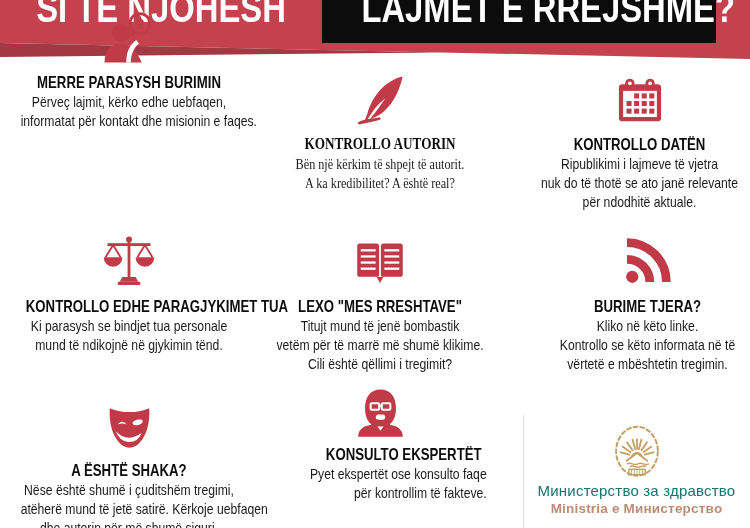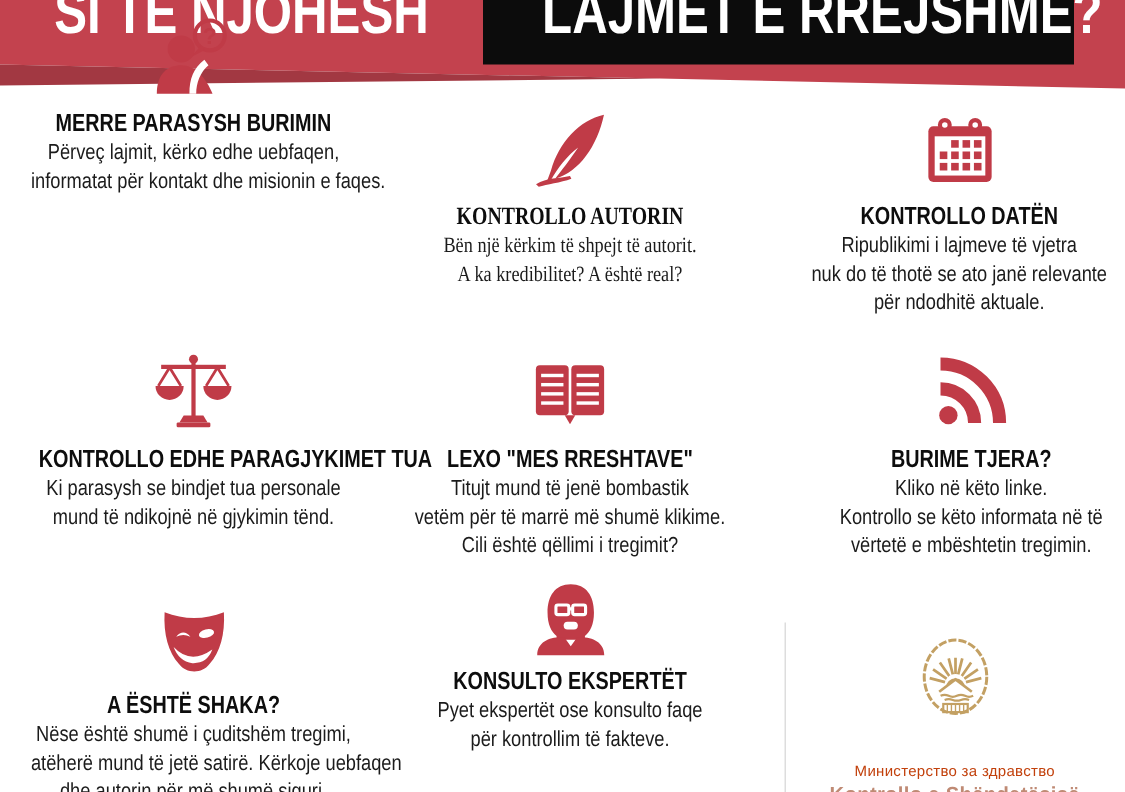--- a/index.html
+++ b/index.html
@@ -27,7 +27,7 @@
   .c5 { left:253px; top:220px; width:254px; }
   .c6 { left:525px; top:220px; width:245px; }
   .c7 { left:0;   top:396px; width:258px; }
-  .c8 { left:253px; top:380px; width:254px; }
+  .c8 { left:253px; top:380px; width:254px;text-align:right; }
   .c1,.c2,.c3 { padding-top:8px; }
   .c4,.c5,.c6 { padding-top:8px; }
   .c7,.c8 { padding-top:6px; }

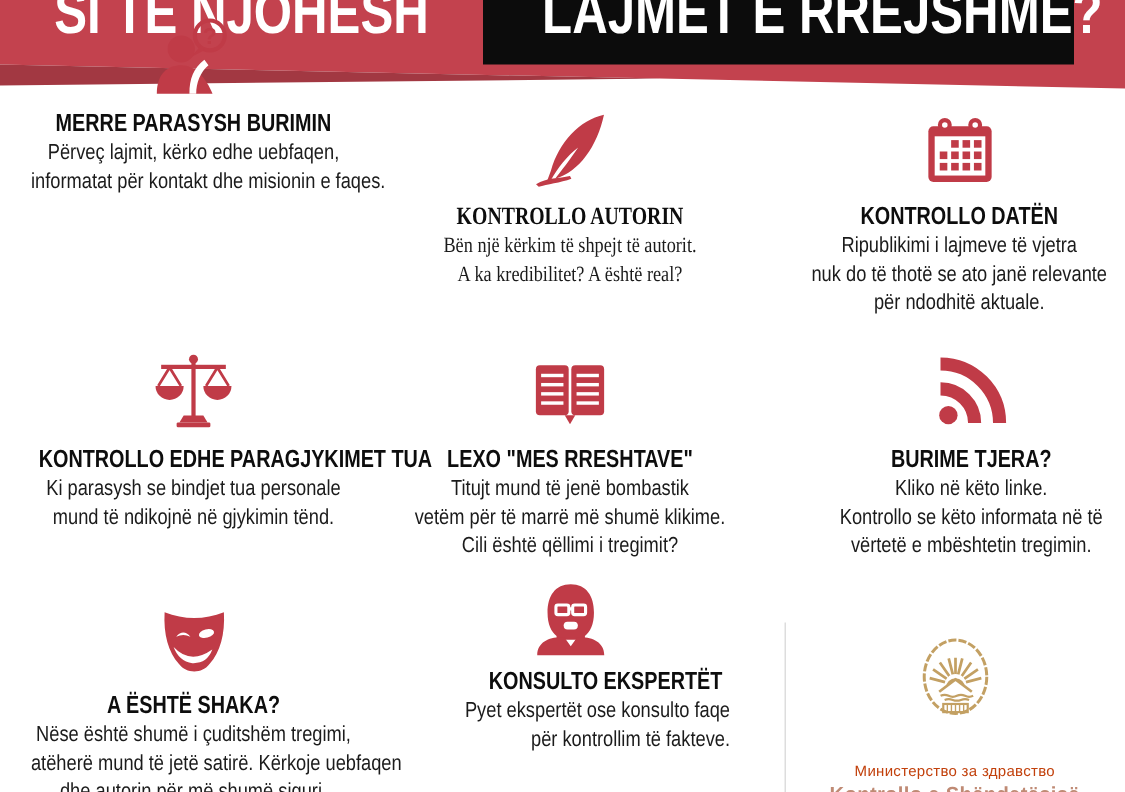--- a/index.html
+++ b/index.html
@@ -46,7 +46,7 @@
   
   .ministry { left:523px; top:380px; width:227px; padding-top:44px; }
   .divider { position:absolute; left:523px; top:415px; width:1px; height:113px; background:#dddddd; }
-  .min-line1 { margin-top:27px; font-size:10px; color:#c2410c; letter-spacing:0.2px; }
+  .min-line1 { margin-top:0; font-size:15px; color:#0f766e; letter-spacing:0.2px; }
   .min-line2 { margin-top:2px; font-size:13.5px; font-weight:bold; color:#bf8a74; letter-spacing:0.2px; }
   svg { display:block; }
   .icon-box svg { margin:0 auto; }

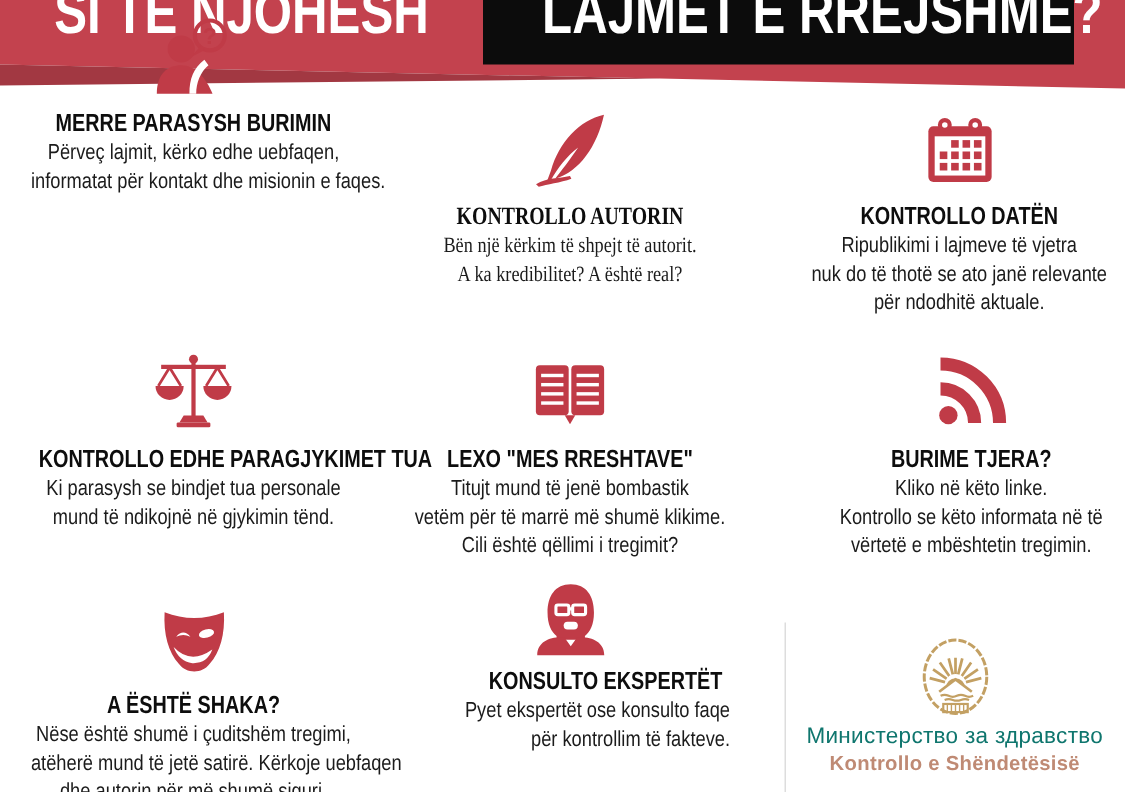--- a/index.html
+++ b/index.html
@@ -227,7 +227,7 @@
     </svg>
   </div>
   <div class="min-line1">Министерство за здравство</div>
-  <div class="min-line2">Kontrollo e Shëndetësisë</div>
+  <div class="min-line2">Ministria e Министерство</div>
 </div>
 
 </body></html>

